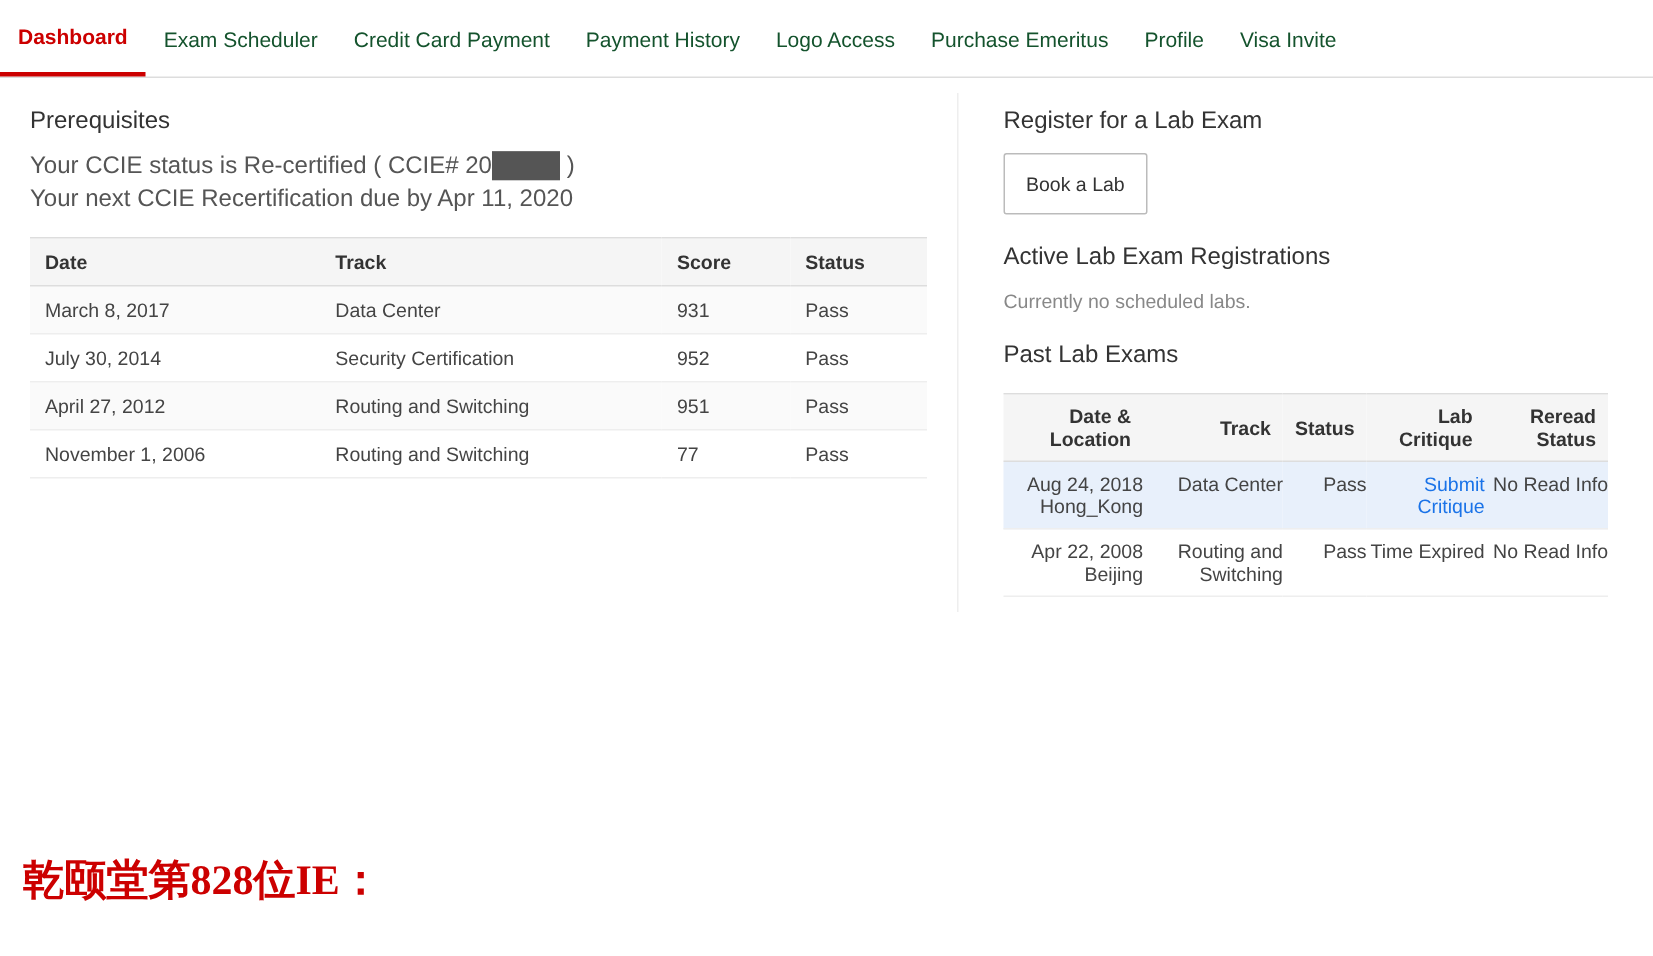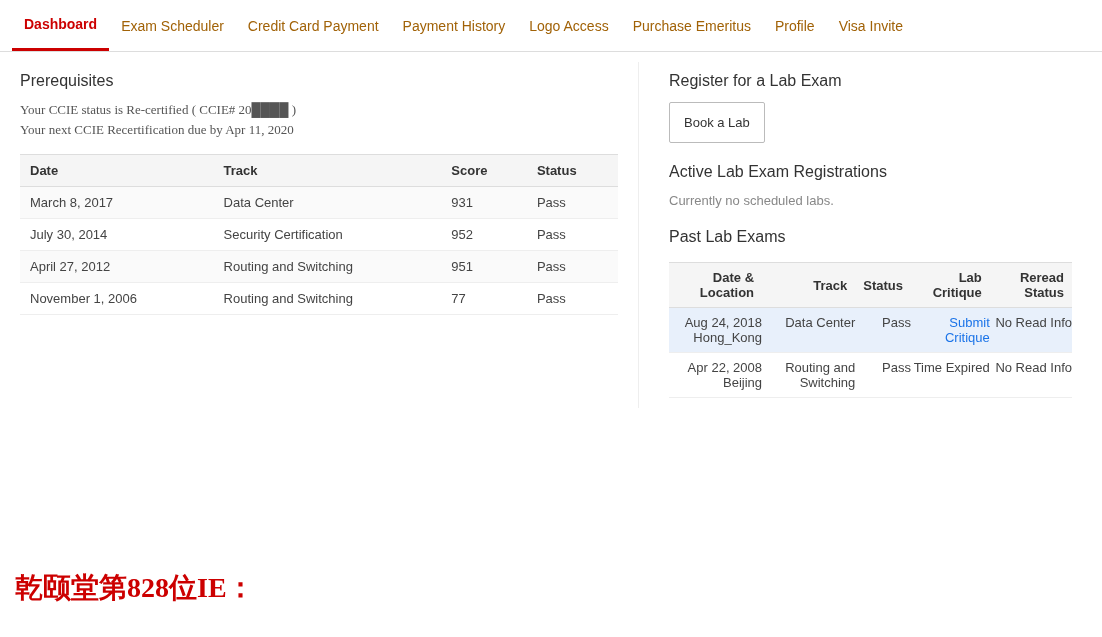--- a/index.html
+++ b/index.html
@@ -10,7 +10,7 @@
       display: flex;
       align-items: center;
       border-bottom: 1px solid #ddd;
-      padding: 0 12px;
+      padding: 0 0;
       background: #fff;
       height: 52px;
     }

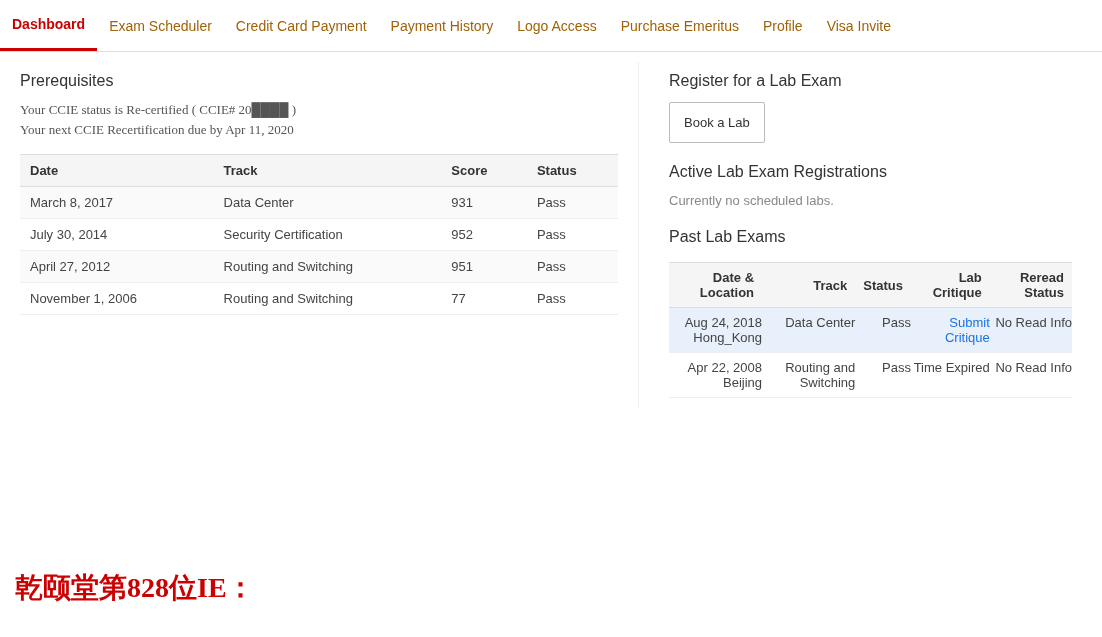--- a/index.html
+++ b/index.html
@@ -18,7 +18,7 @@
       display: inline-block;
       padding: 16px 12px;
       text-decoration: none;
-      color: #a16207;
+      color: #14532d;
       font-size: 14px;
       white-space: nowrap;
       cursor: pointer;

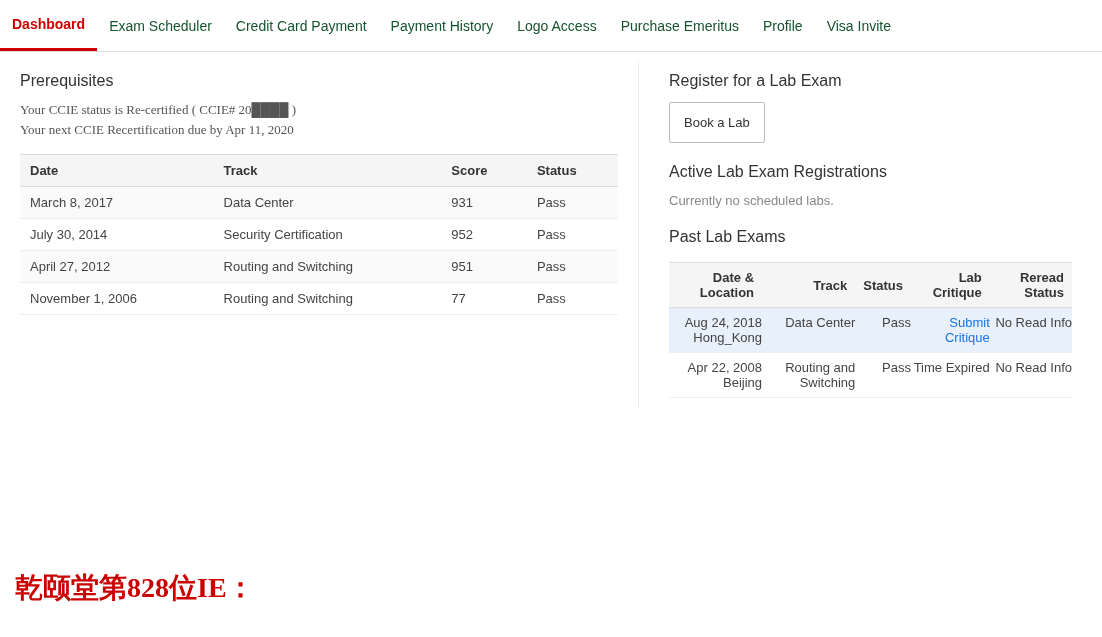--- a/index.html
+++ b/index.html
@@ -54,10 +54,9 @@
 
     
     .prereq-text {
-      font-size: 13px;
+      font-size: 16px;
       color: #555;
       margin-bottom: 4px;
-      font-family: Liberation Serif, serif;
     }
 
     

